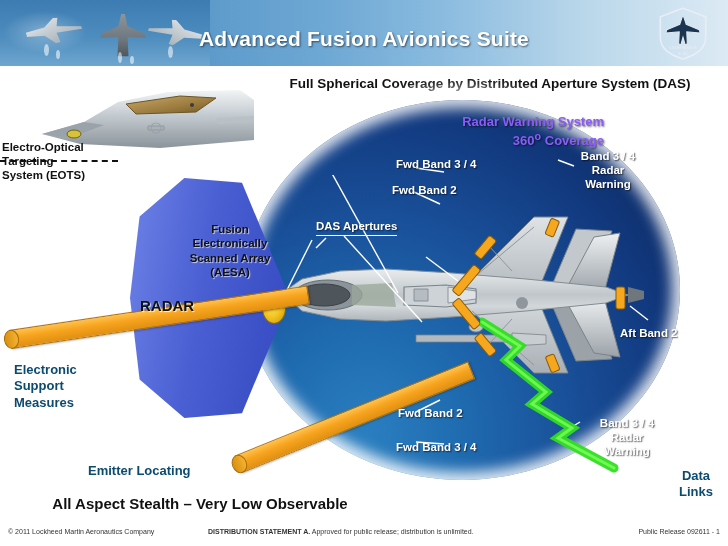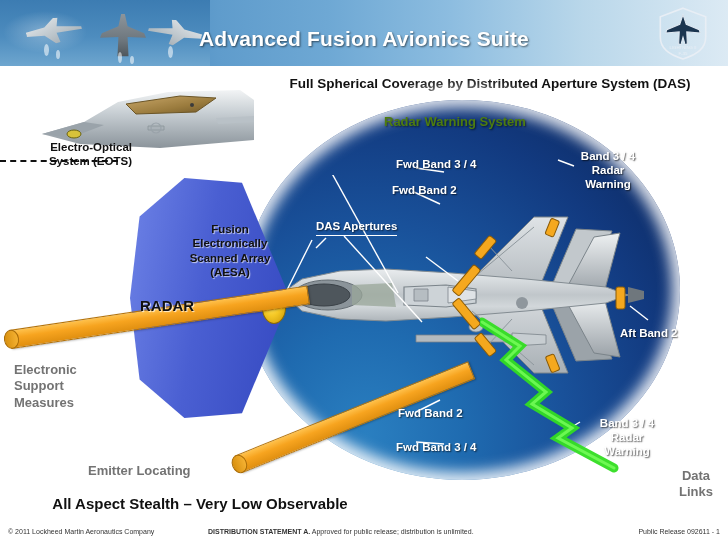--- a/index.html
+++ b/index.html
@@ -86,7 +86,7 @@
   .lbl-w{color:#ffffff;font-size:11.5px;text-shadow:1px 1px 1.5px rgba(0,0,0,.65);}
   .lbl-b{color:#737373;font-size:13px;text-shadow:1px 1px 1px rgba(255,255,255,.85);}
 
-  #rws-title{left:384px;top:114px;width:220px;text-align:left;font-size:13px;color:#4d7c0f;
+  #rws-title{left:384px;top:114px;width:220px;text-align:right;font-size:13px;color:#8b5cf6;
     text-shadow:1px 1px 2px rgba(0,0,0,.6);}
 
   #lb-fwd34-t{left:396px;top:158px;}

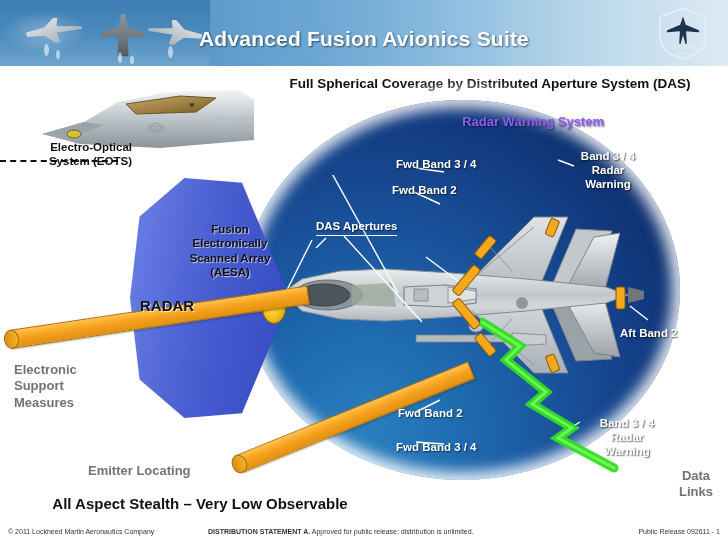--- a/index.html
+++ b/index.html
@@ -36,7 +36,7 @@
 
   
   #eots-photo{position:absolute;left:40px;top:78px;width:215px;height:85px;}
-  #eots-label{position:absolute;left:2px;top:140px;width:130px;text-align:right;
+  #eots-label{position:absolute;left:2px;top:140px;width:130px;text-align:left;
     font-size:11.5px;font-weight:bold;color:#111;line-height:1.22;}
   #eots-dash{position:absolute;left:0px;top:160px;width:118px;height:0;
     border-top:2px dashed #111;}

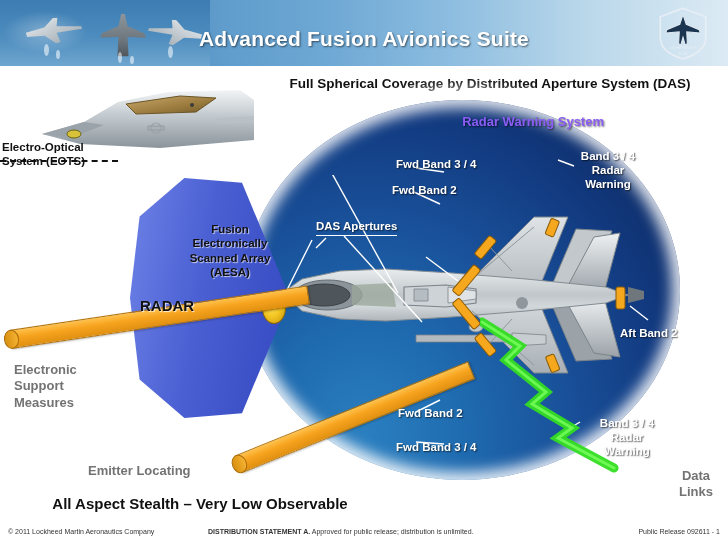--- a/index.html
+++ b/index.html
@@ -280,6 +280,9 @@
 
   <div class="lbl" id="rws-title">
     <div>Radar Warning System</div>
+    <div>
+      <span>360</span><sup>o</sup><span> Coverage</span>
+    </div>
   </div>
 
   <div class="lbl lbl-w" id="lb-fwd34-t">Fwd Band 3 / 4</div>

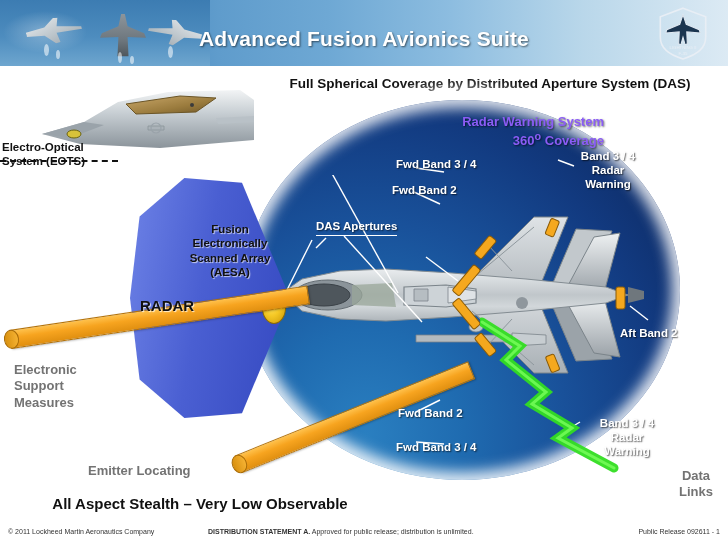--- a/index.html
+++ b/index.html
@@ -173,6 +173,7 @@
 
   <div id="eots-label">
     <div>Electro-Optical</div>
+    <div>Targeting</div>
     <div>System (EOTS)</div>
   </div>
 

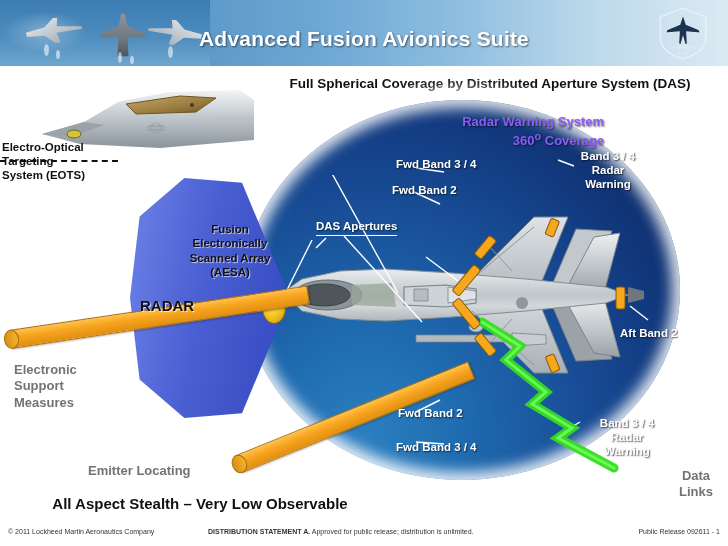--- a/index.html
+++ b/index.html
@@ -84,7 +84,7 @@
   
   .lbl{position:absolute;font-weight:bold;line-height:1.2;}
   .lbl-w{color:#ffffff;font-size:11.5px;text-shadow:1px 1px 1.5px rgba(0,0,0,.65);}
-  .lbl-b{color:#737373;font-size:13px;text-shadow:1px 1px 1px rgba(255,255,255,.85);}
+  .lbl-b{color:#0c4a6e;font-size:13px;text-shadow:1px 1px 1px rgba(255,255,255,.85);}
 
   #rws-title{left:384px;top:114px;width:220px;text-align:right;font-size:13px;color:#8b5cf6;
     text-shadow:1px 1px 2px rgba(0,0,0,.6);}

